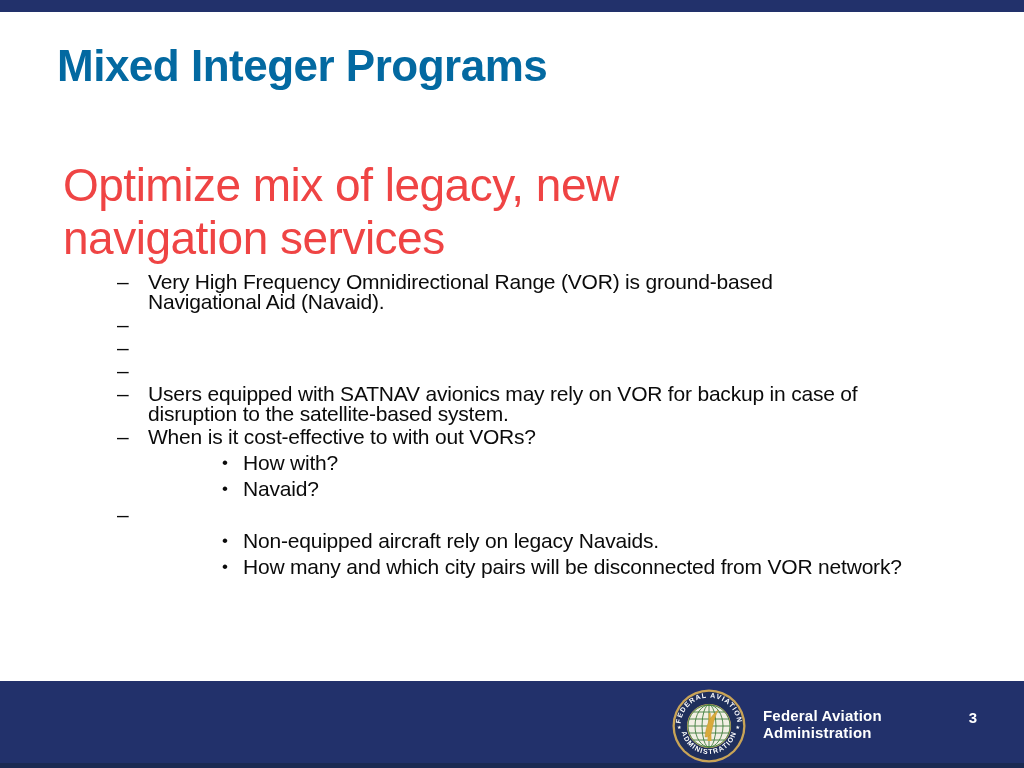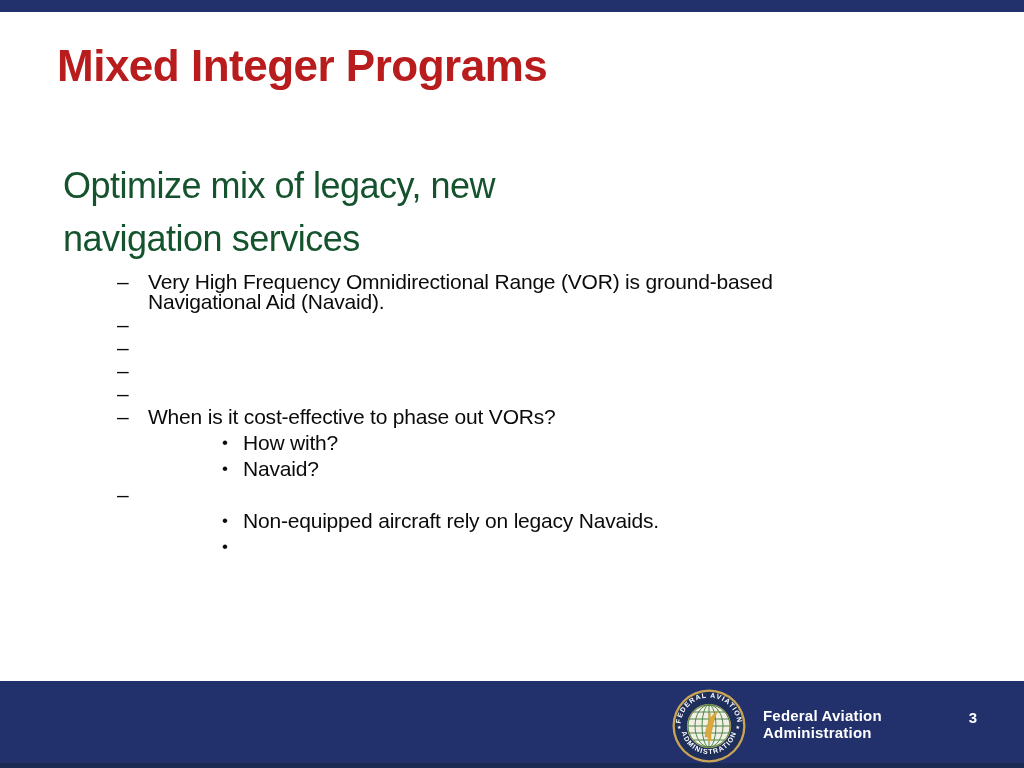--- a/index.html
+++ b/index.html
@@ -12,7 +12,7 @@
   }
   .slide-title{
     position:absolute;left:57px;top:44px;margin:0;
-    font-size:44px;line-height:1;font-weight:bold;color:#b91c1c;
+    font-size:44px;line-height:1;font-weight:bold;color:#0369a1;
     letter-spacing:-0.5px;white-space:nowrap;
   }
   .body-heading{

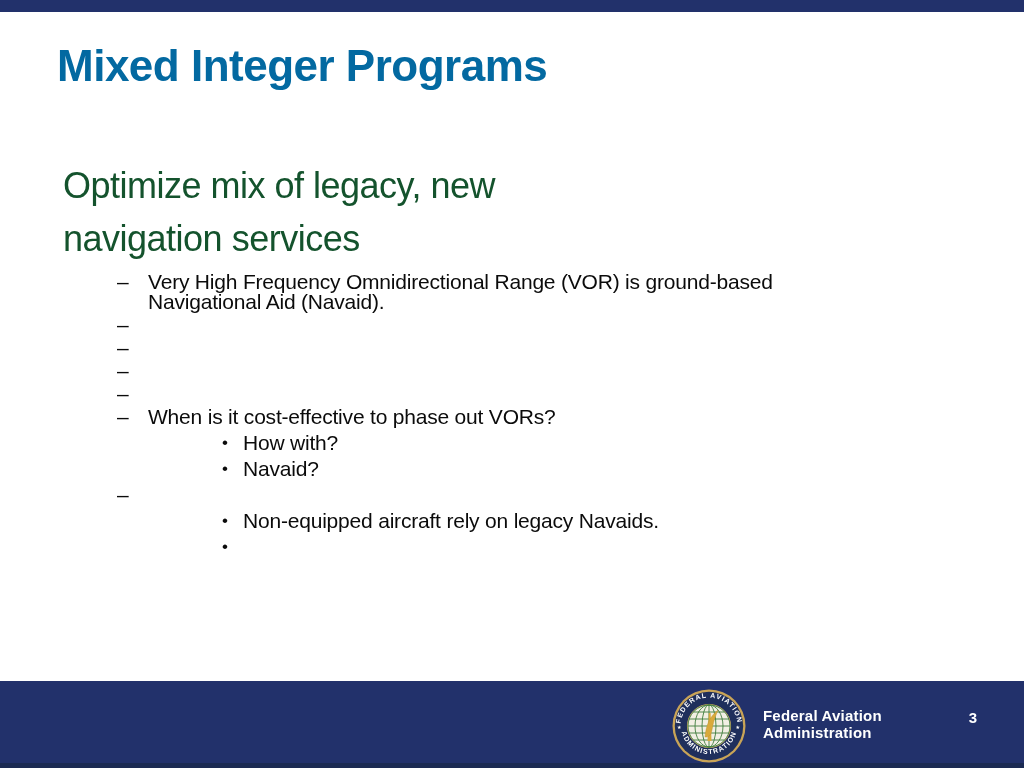--- a/index.html
+++ b/index.html
@@ -17,7 +17,7 @@
   }
   .body-heading{
     position:absolute;left:63px;top:159px;margin:0;
-    font-size:36px;line-height:53px;font-weight:400;color:#14532d;
+    font-size:46px;line-height:53px;font-weight:400;color:#ef4444;
     white-space:pre-line;letter-spacing:-0.5px;
   }
   .bullets{

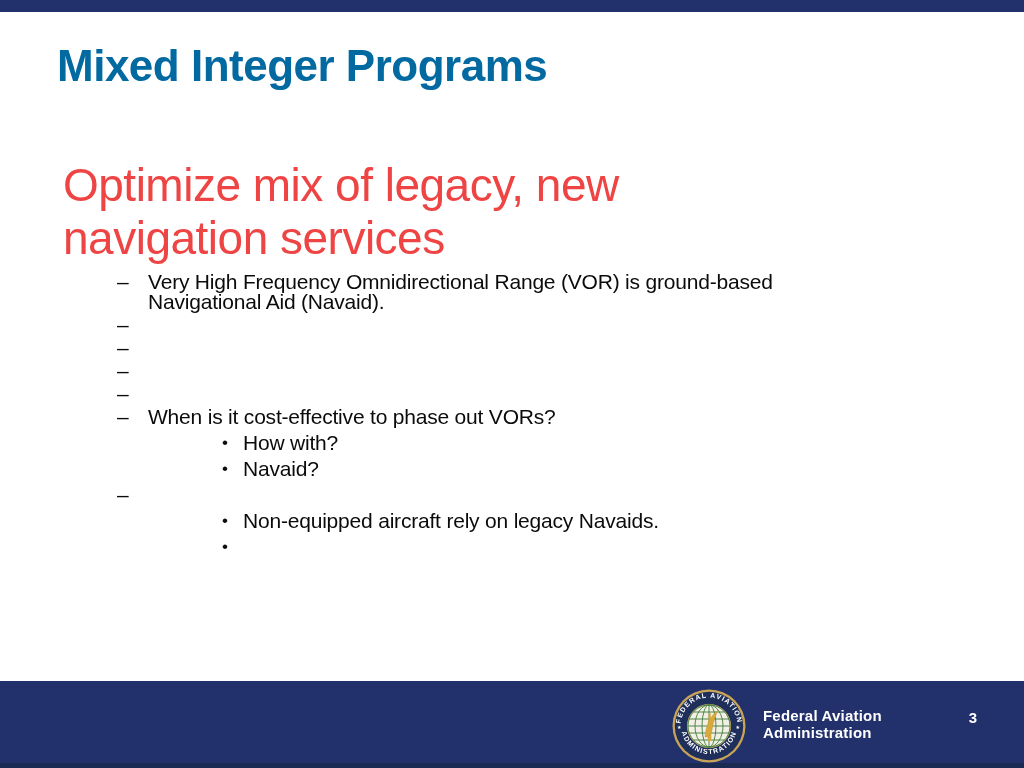--- a/index.html
+++ b/index.html
@@ -77,6 +77,8 @@
     </div>
     <div class="b l1">
       <span class="marker">–</span>
+      <span class="btext">Users equipped with SATNAV avionics may rely on VOR for backup in case of
+disruption to the satellite-based system.</span>
     </div>
     <div class="b l1">
       <span class="marker">–</span>

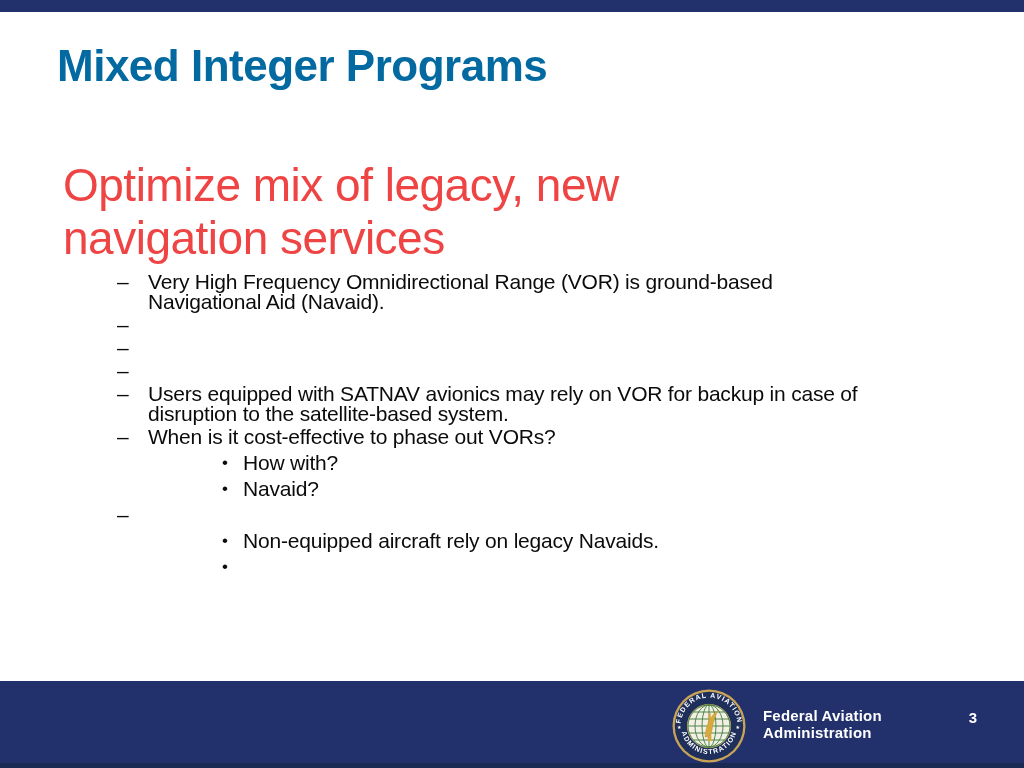--- a/index.html
+++ b/index.html
@@ -82,7 +82,7 @@
     </div>
     <div class="b l1">
       <span class="marker">–</span>
-      <span class="btext">When is it cost-effective to phase out VORs?</span>
+      <span class="btext">When is it cost-effective to with out VORs?</span>
     </div>
     <div class="b l2">
       <span class="marker">•</span>

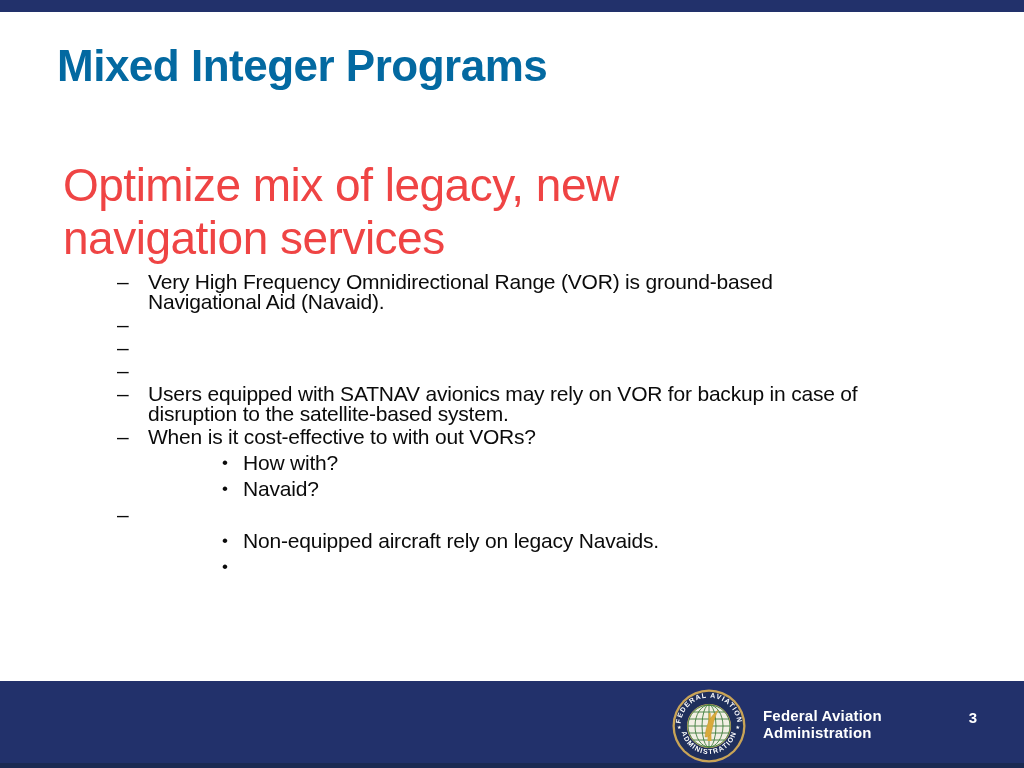--- a/index.html
+++ b/index.html
@@ -101,6 +101,7 @@
     </div>
     <div class="b l2">
       <span class="marker">•</span>
+      <span class="btext">How many and which city pairs will be disconnected from VOR network?</span>
     </div>
   </div>
 

